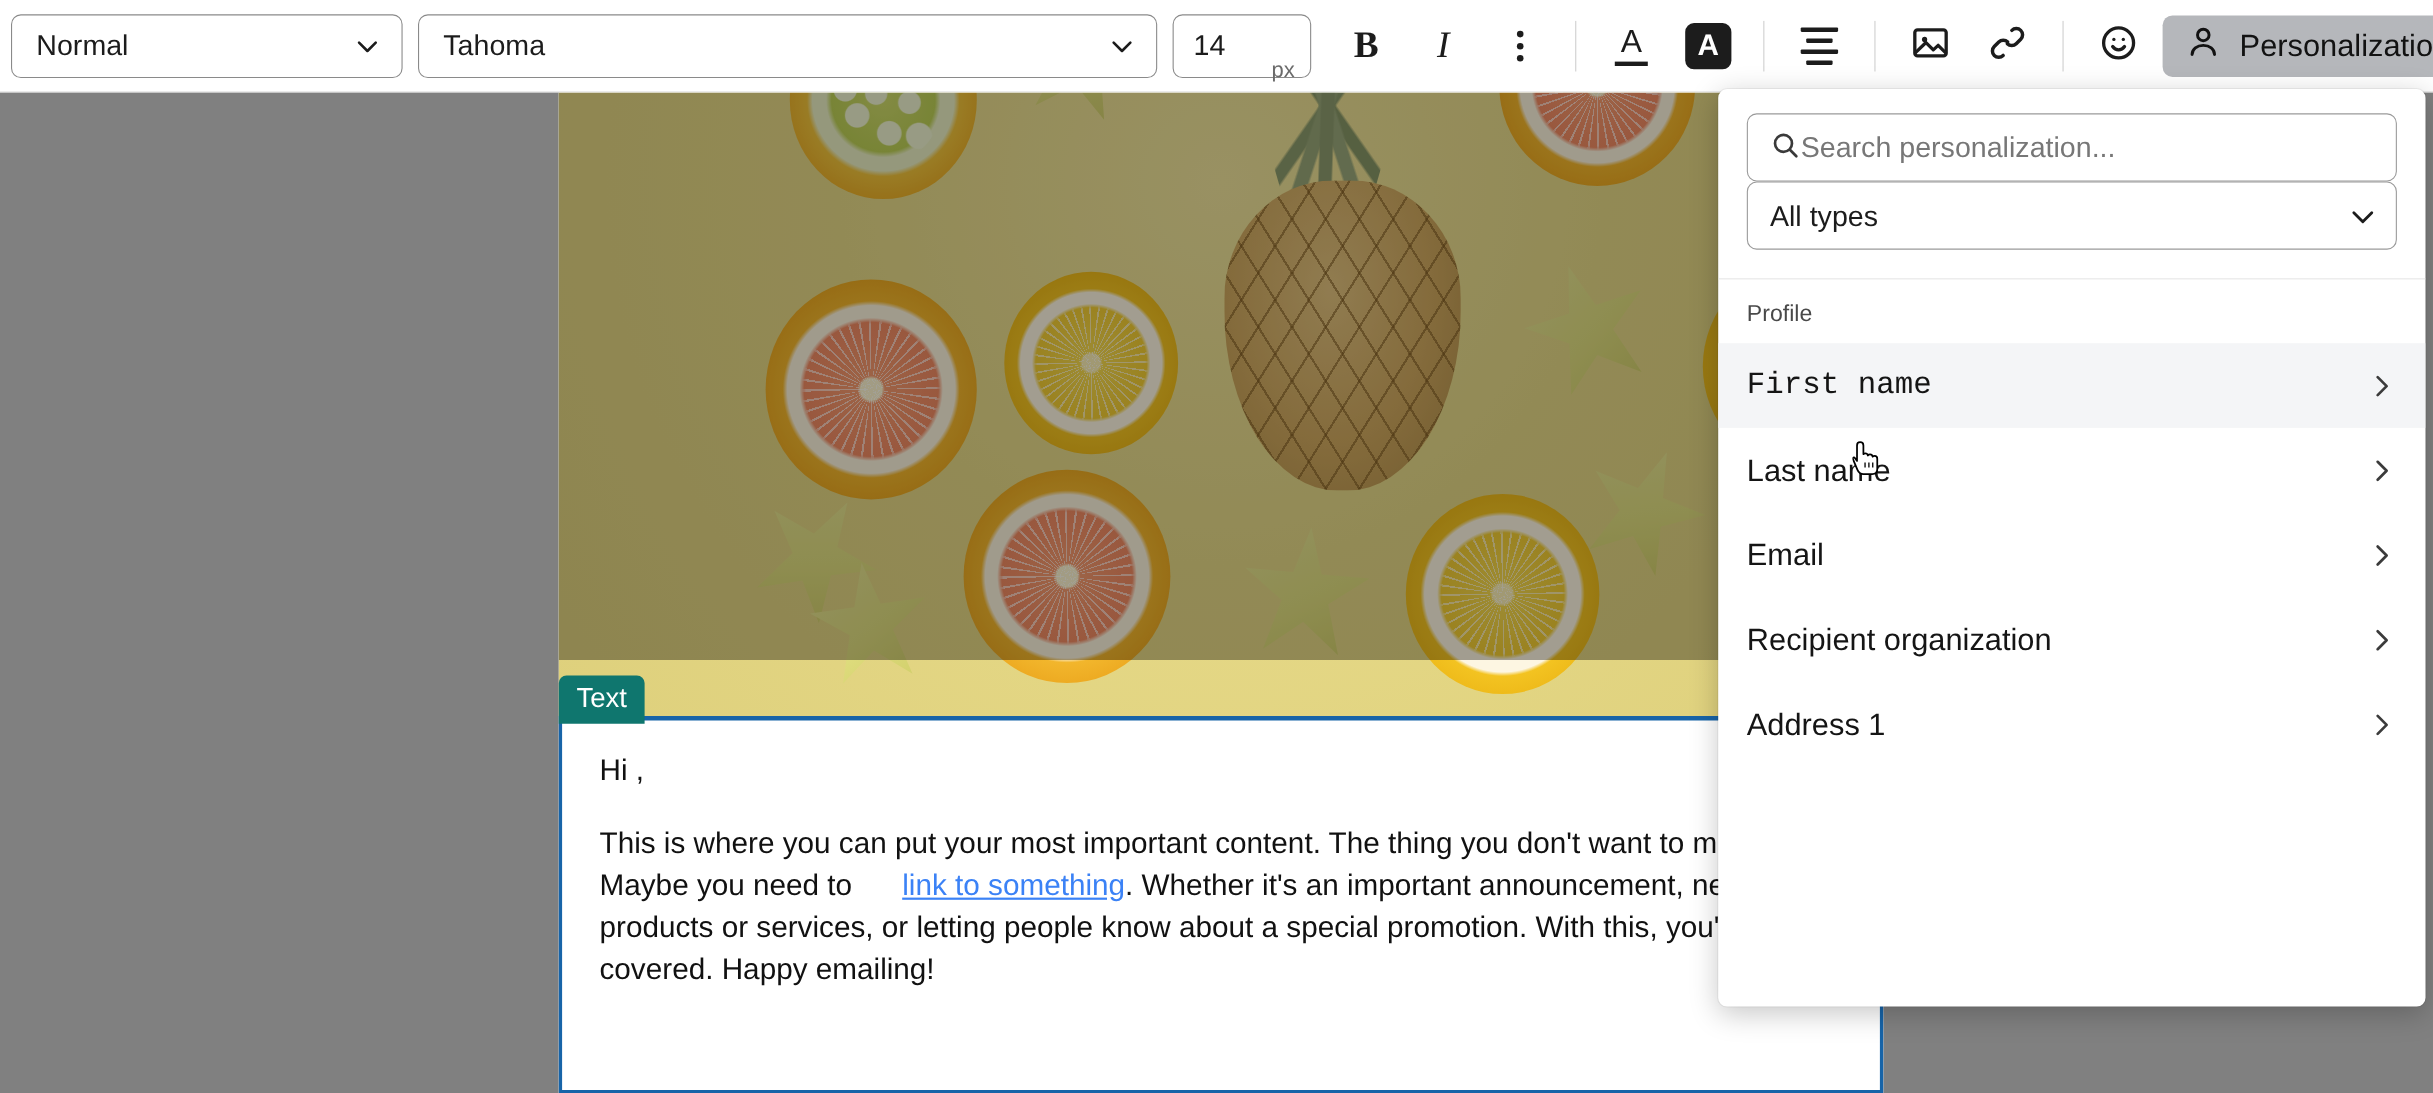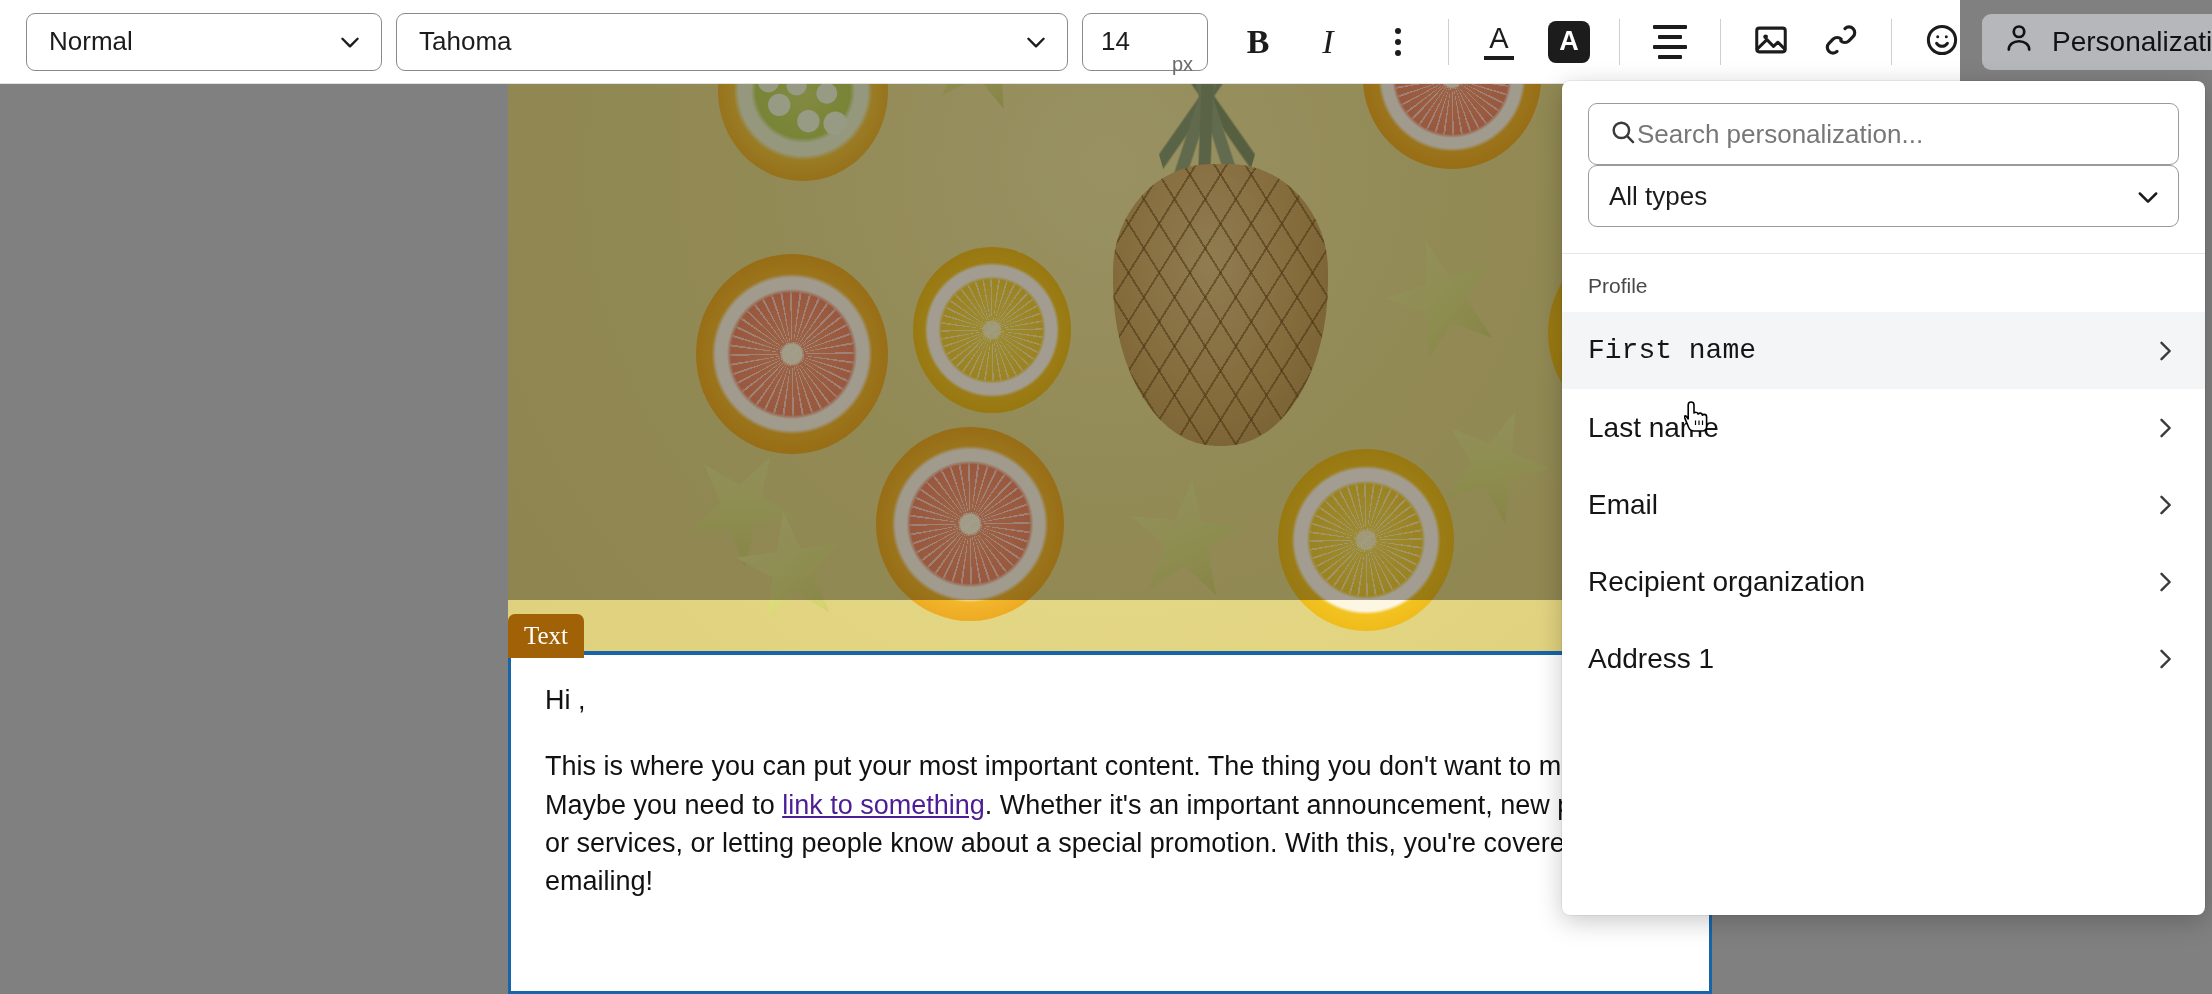--- a/index.html
+++ b/index.html
@@ -14,10 +14,10 @@
   
   .toolbar {
     position: absolute; top: 0; left: 0;
-    width: 1960px; height: 84px;
+    width: 2212px; height: 84px;
     background: #ffffff;
     display: flex; align-items: center;
-    padding: 0 12px 0 24px;
+    padding: 0 12px 0 8px;
     gap: 0px;
     border-bottom: 1px solid #e3e3e3;
     z-index: 20;

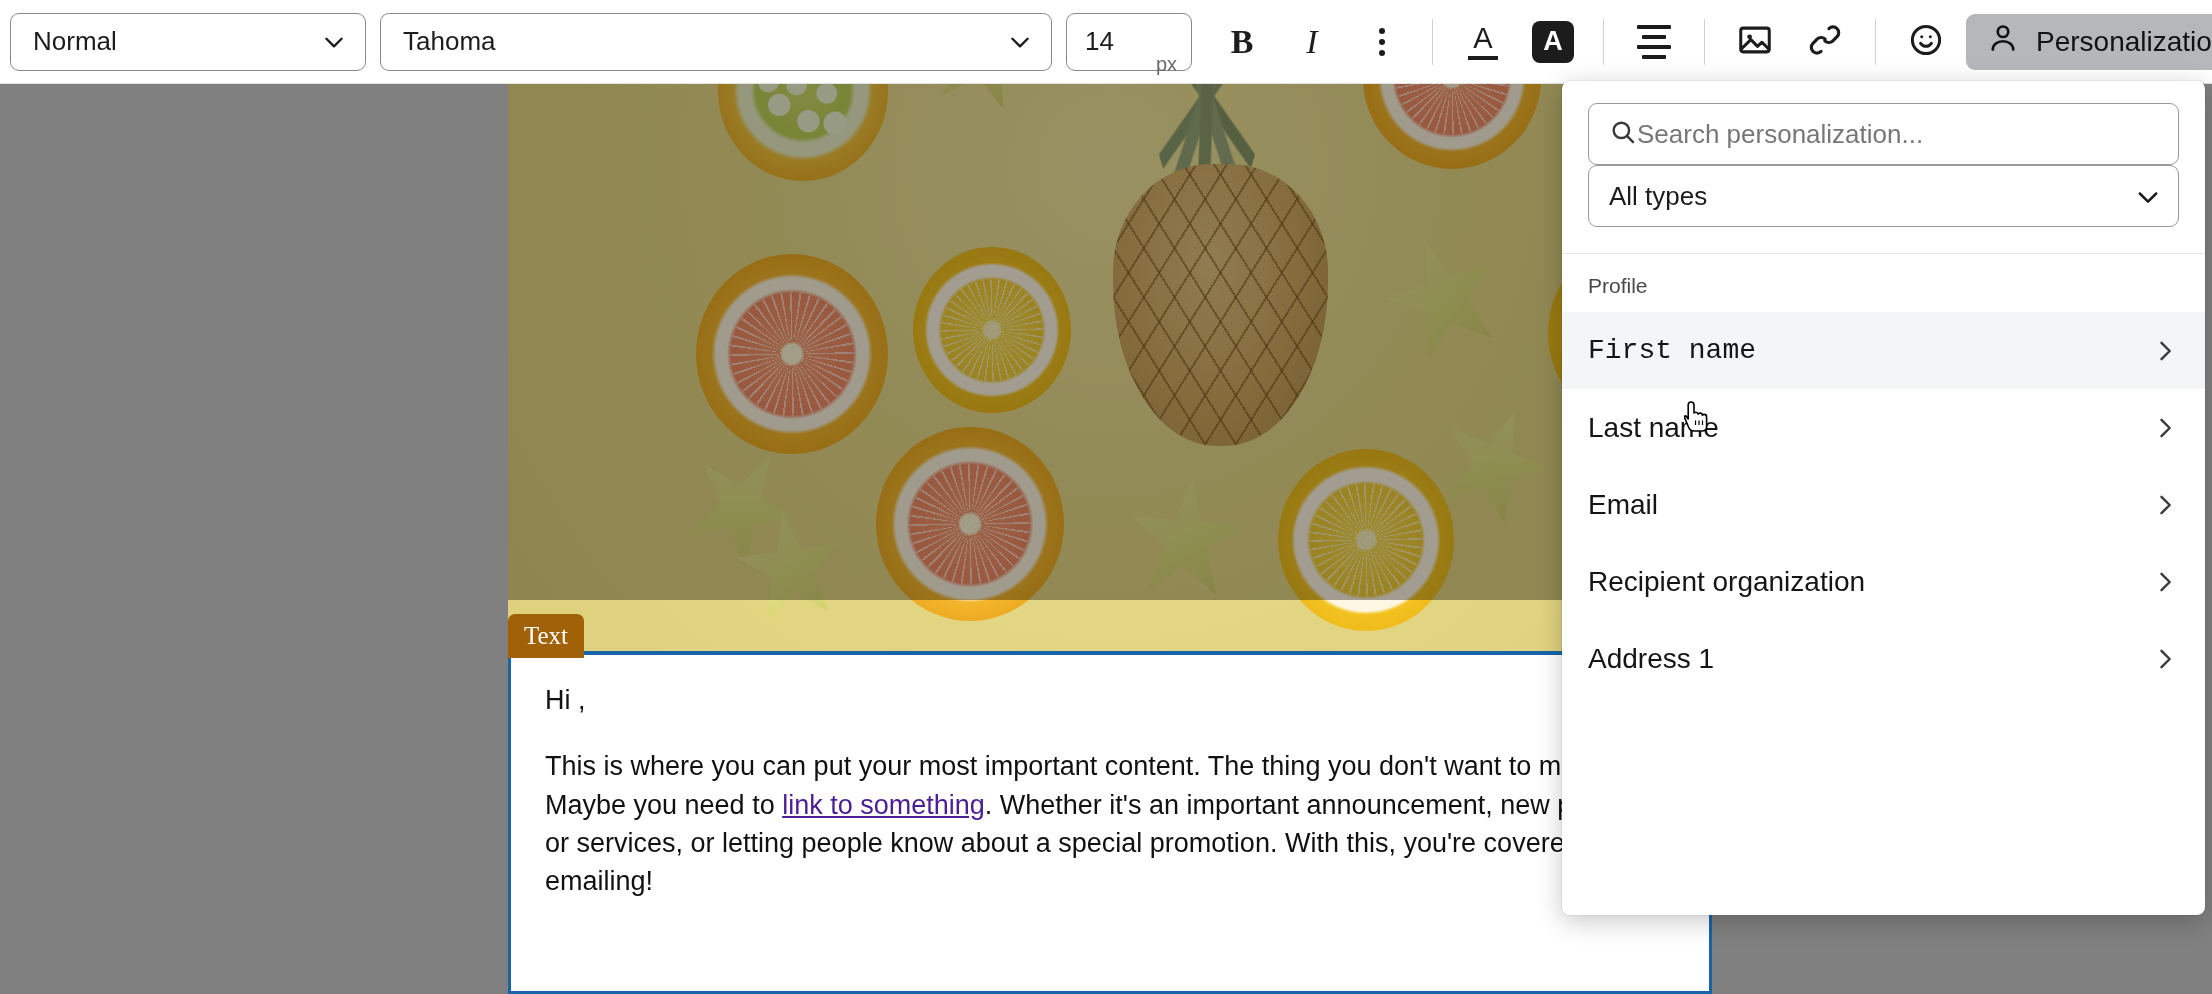--- a/index.html
+++ b/index.html
@@ -237,13 +237,13 @@
   .tb-tag {
     position: absolute;
     left: -3px; top: -41px;
-    background: #a16207;
+    background: #0f766e;
     color: #fff;
     font-size: 25px;
     line-height: 1;
     padding: 9px 16px 10px 16px;
     border-radius: 7px 7px 0 0;
-    font-family: Liberation Serif, serif;
+    font-family: Liberation Sans, sans-serif;
   }
   .tb-body {
     padding: 26px 34px 0 34px;

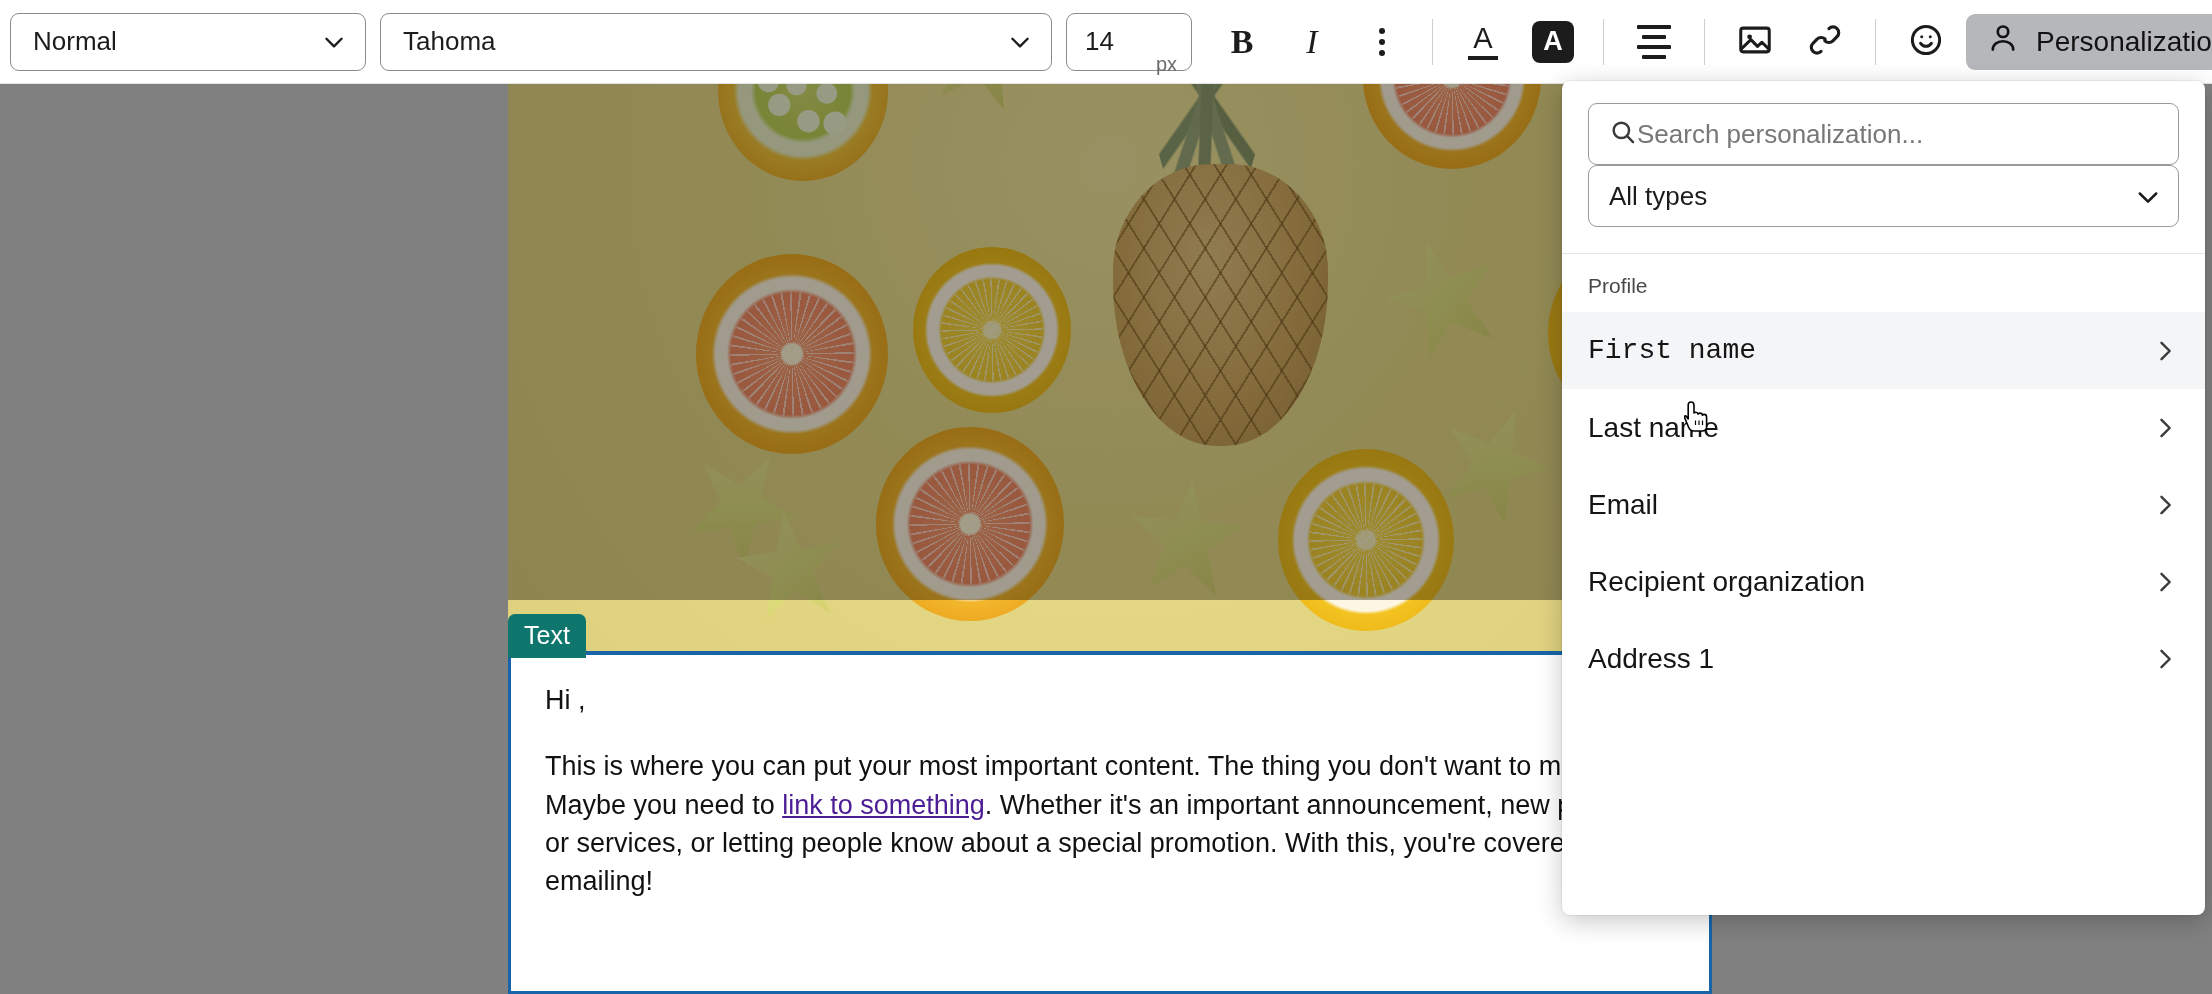--- a/index.html
+++ b/index.html
@@ -253,7 +253,7 @@
     line-height: 1.42;
   }
   .tb-body p { margin: 0 0 28px 0; }
-  .tb-body a { color: #4c1d95; text-decoration: underline; }
+  .tb-body a { color: #3b82f6; text-decoration: underline; margin-left: 38px; }
 
   
   .panel {

